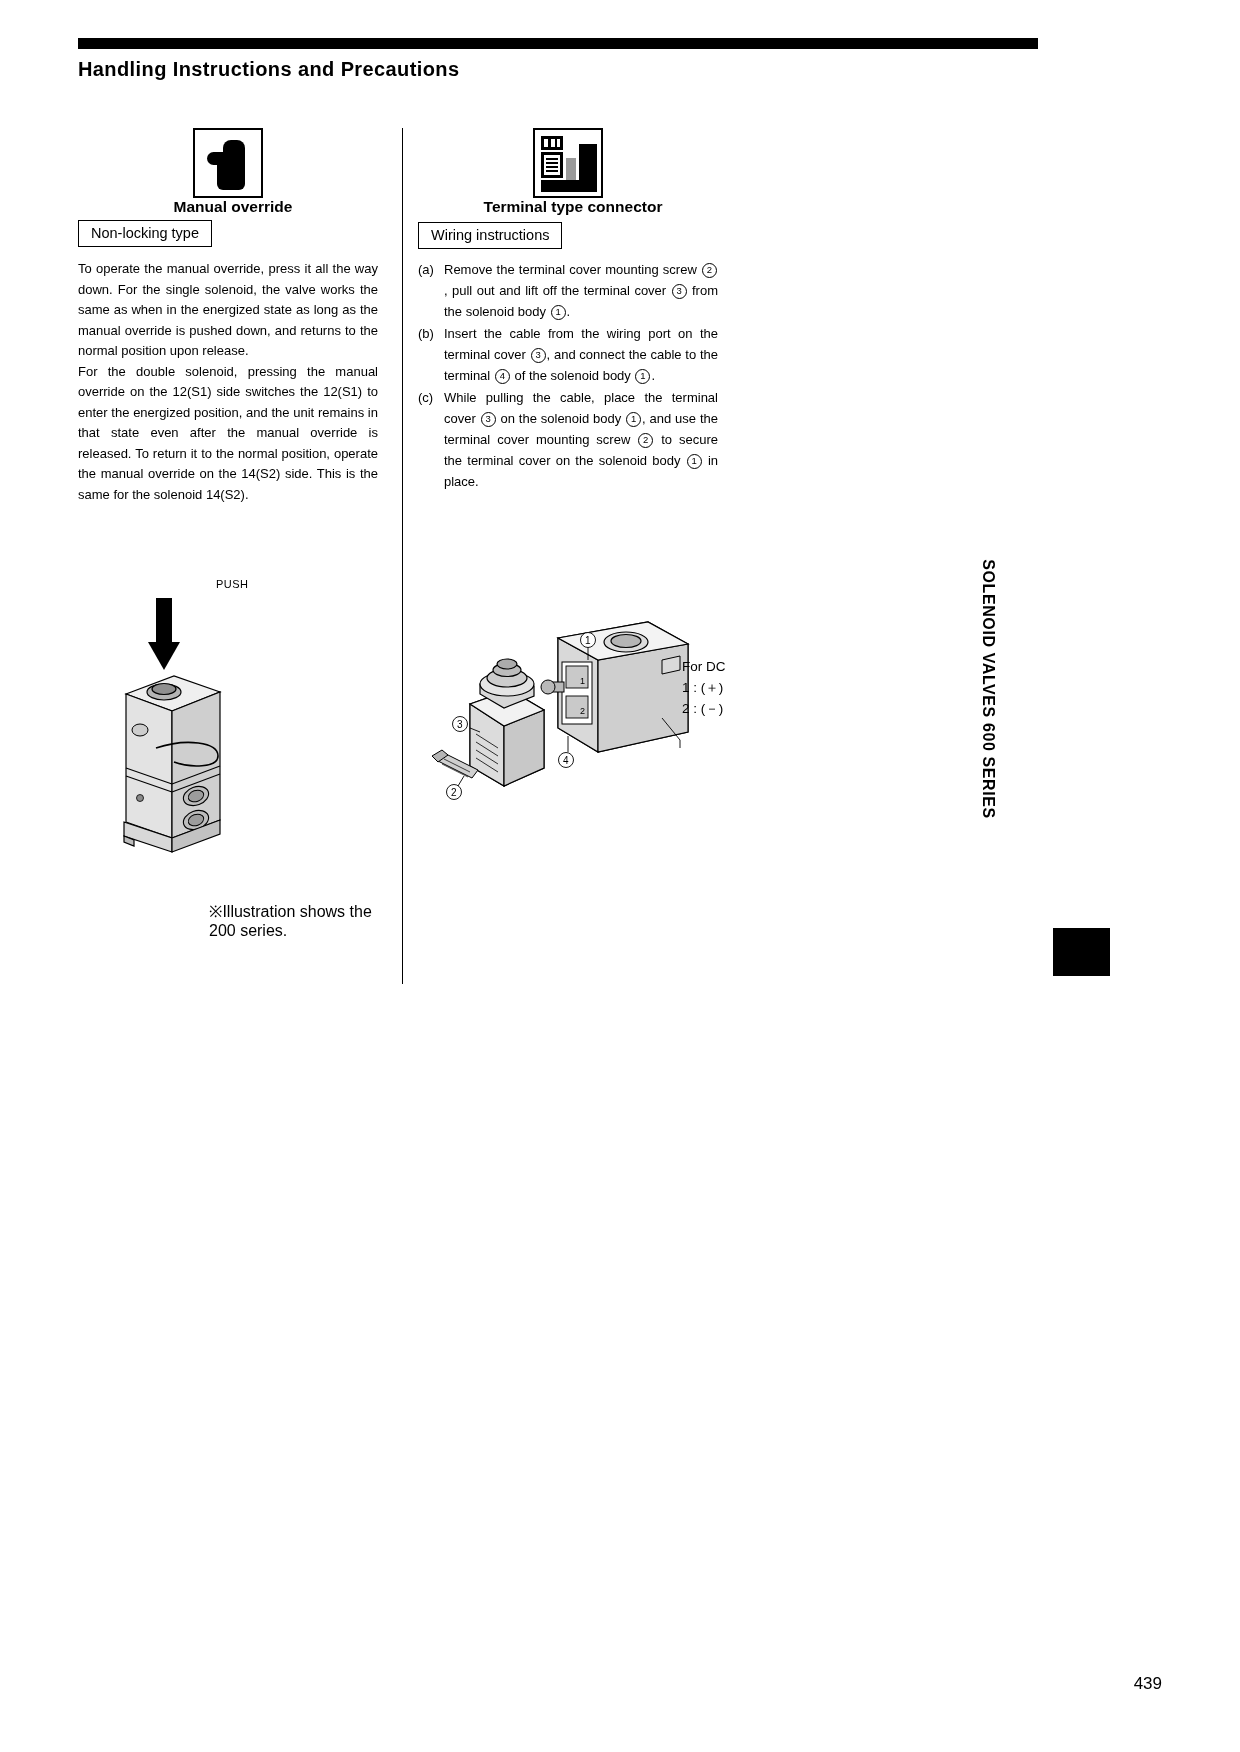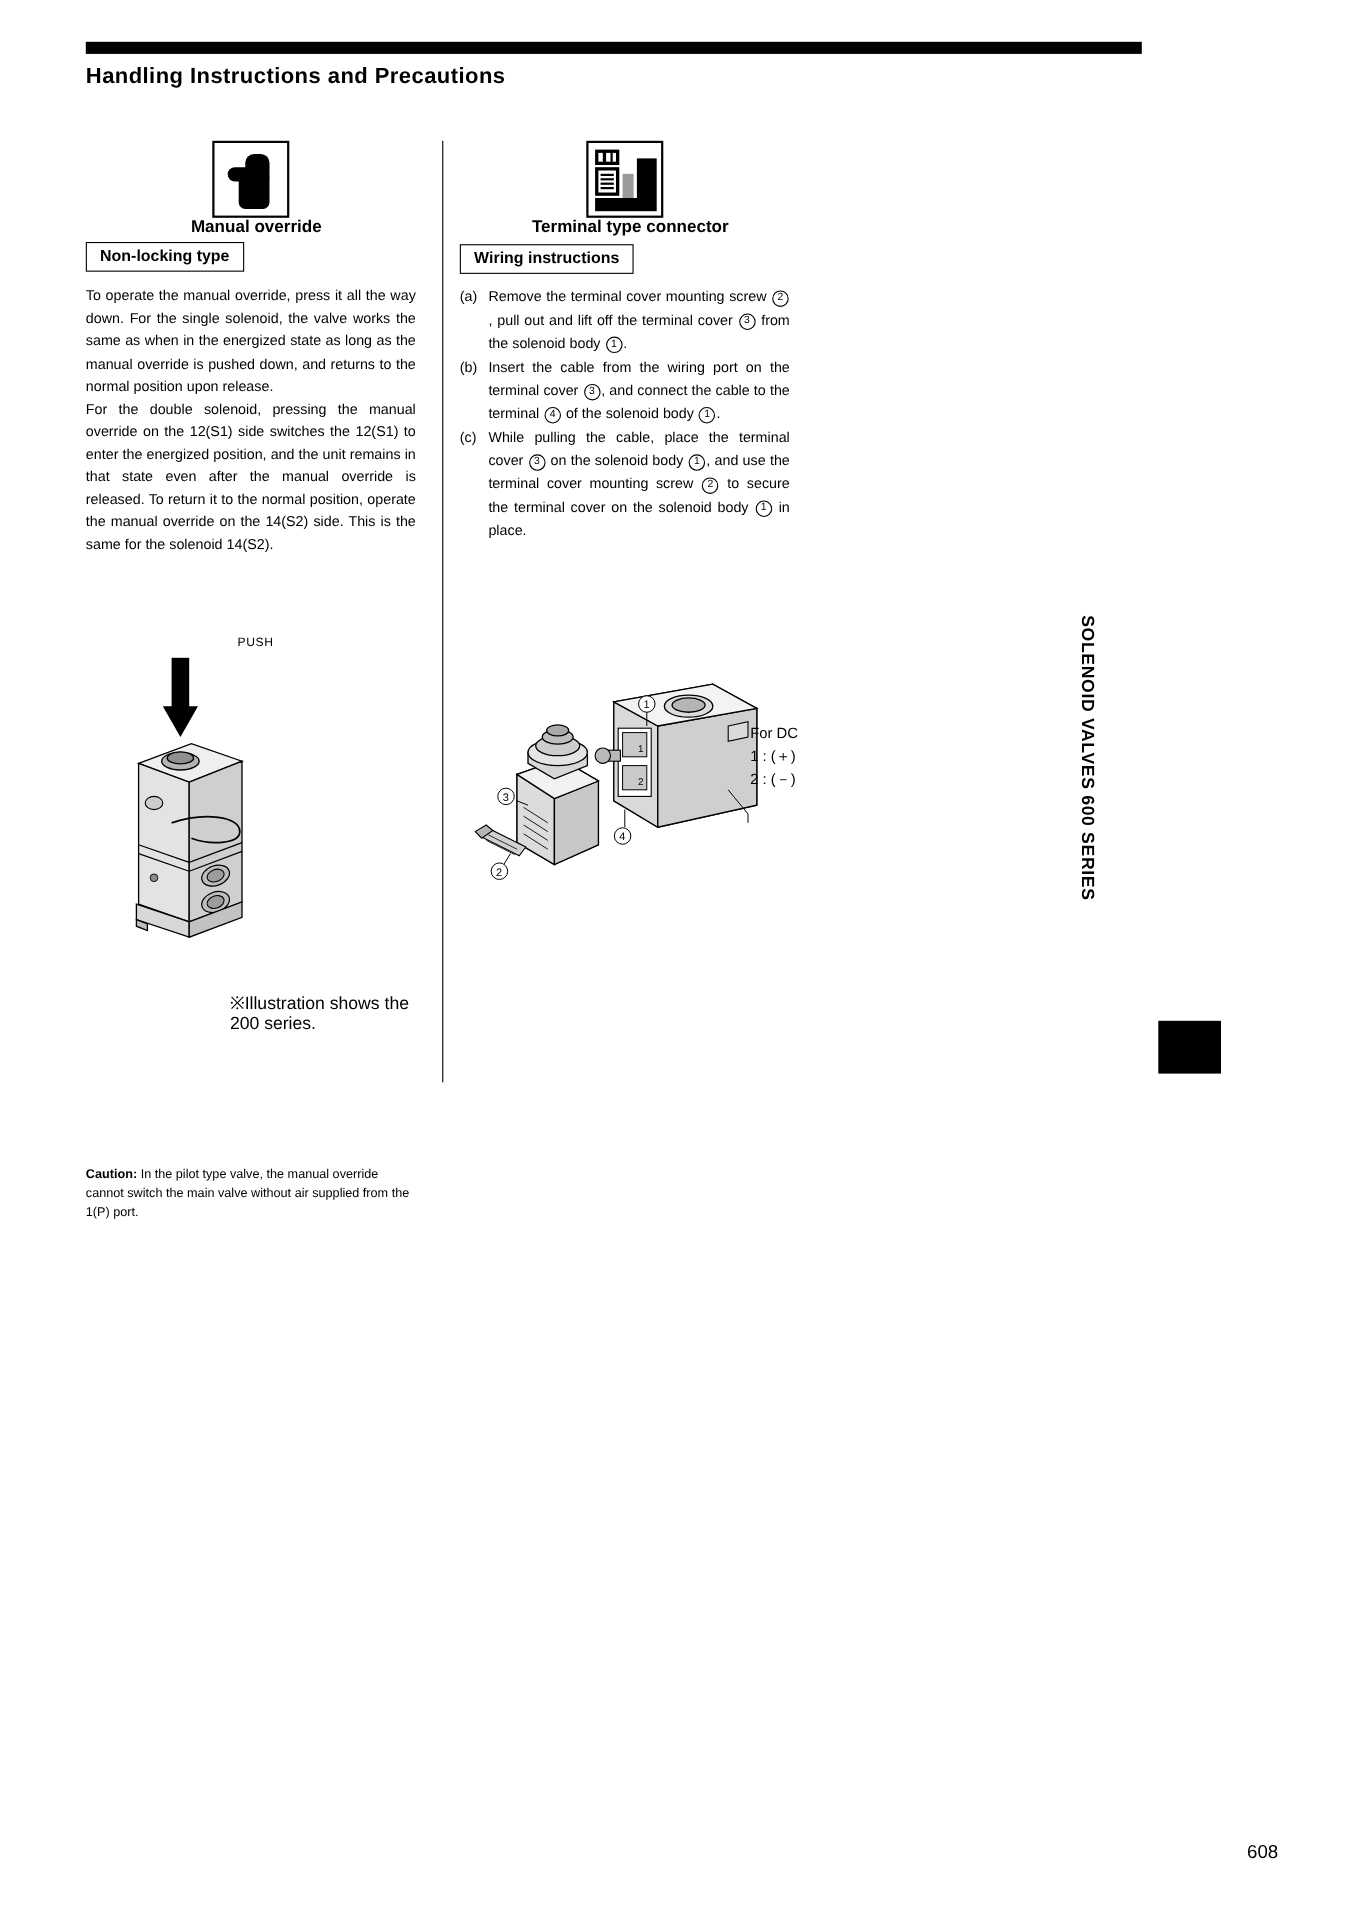--- a/index.html
+++ b/index.html
@@ -126,7 +126,7 @@
     border: 1.5px solid #000;
     padding: 4px 12px 5px 12px;
     font-size: 14.5px;
-    font-weight: bold;
+    font-weight: normal;
     margin-top: 4px;
     background: #fff;
   }

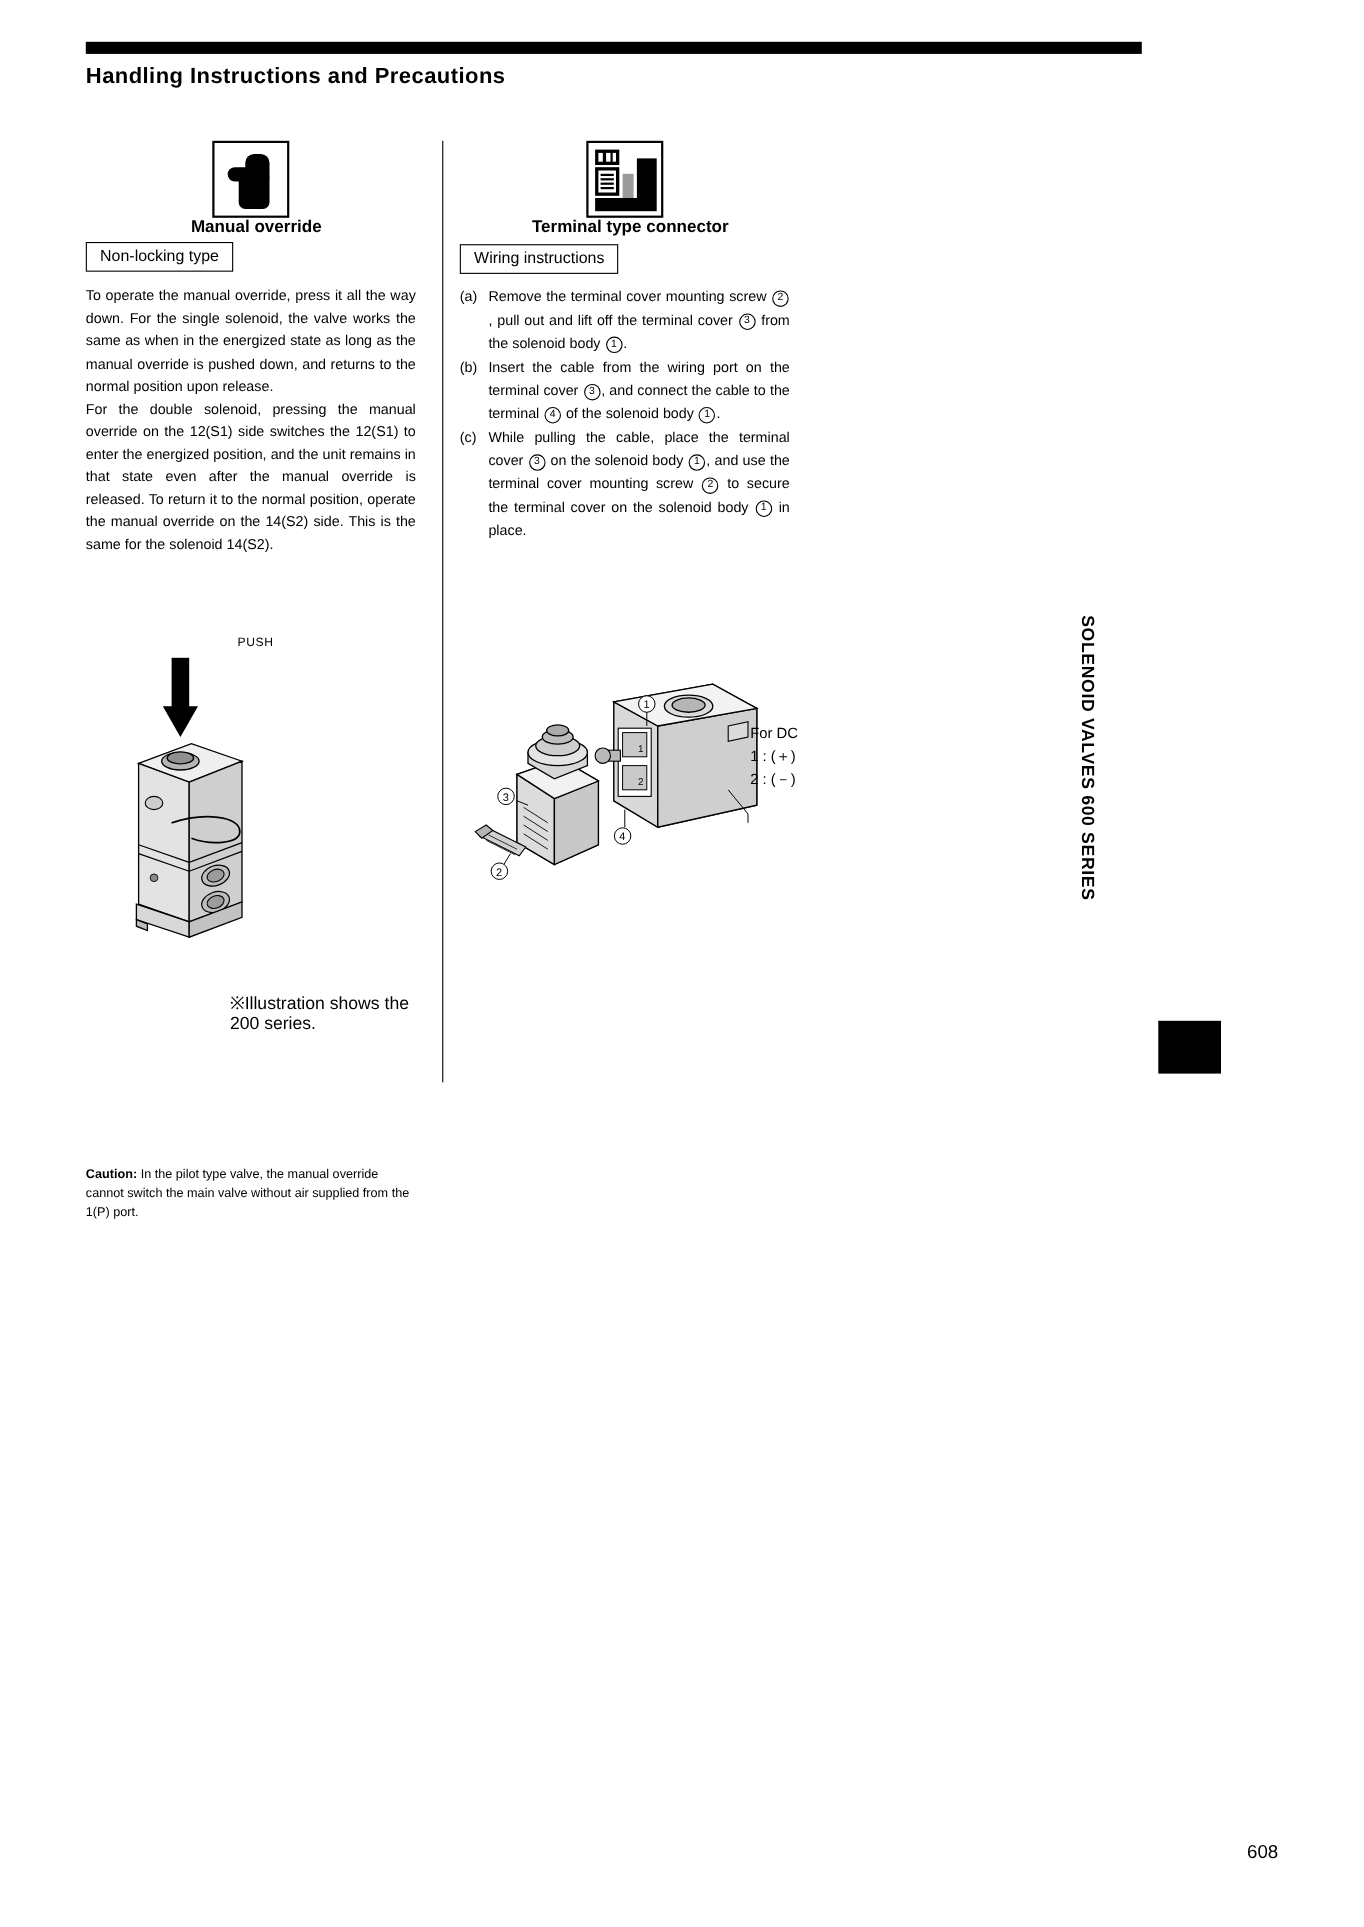--- a/index.html
+++ b/index.html
@@ -329,10 +329,6 @@
     <div class="caption-note">※Illustration shows the 200 series.</div>
   </div>
 
-  <div class="caution">
-    <span style="font-weight:bold;">Caution:</span>
-    <span>In the pilot type valve, the manual override cannot switch the main valve without air supplied from the 1(P) port.</span>
-  </div>
 
   <div class="right-col">
     <div class="sec-head">

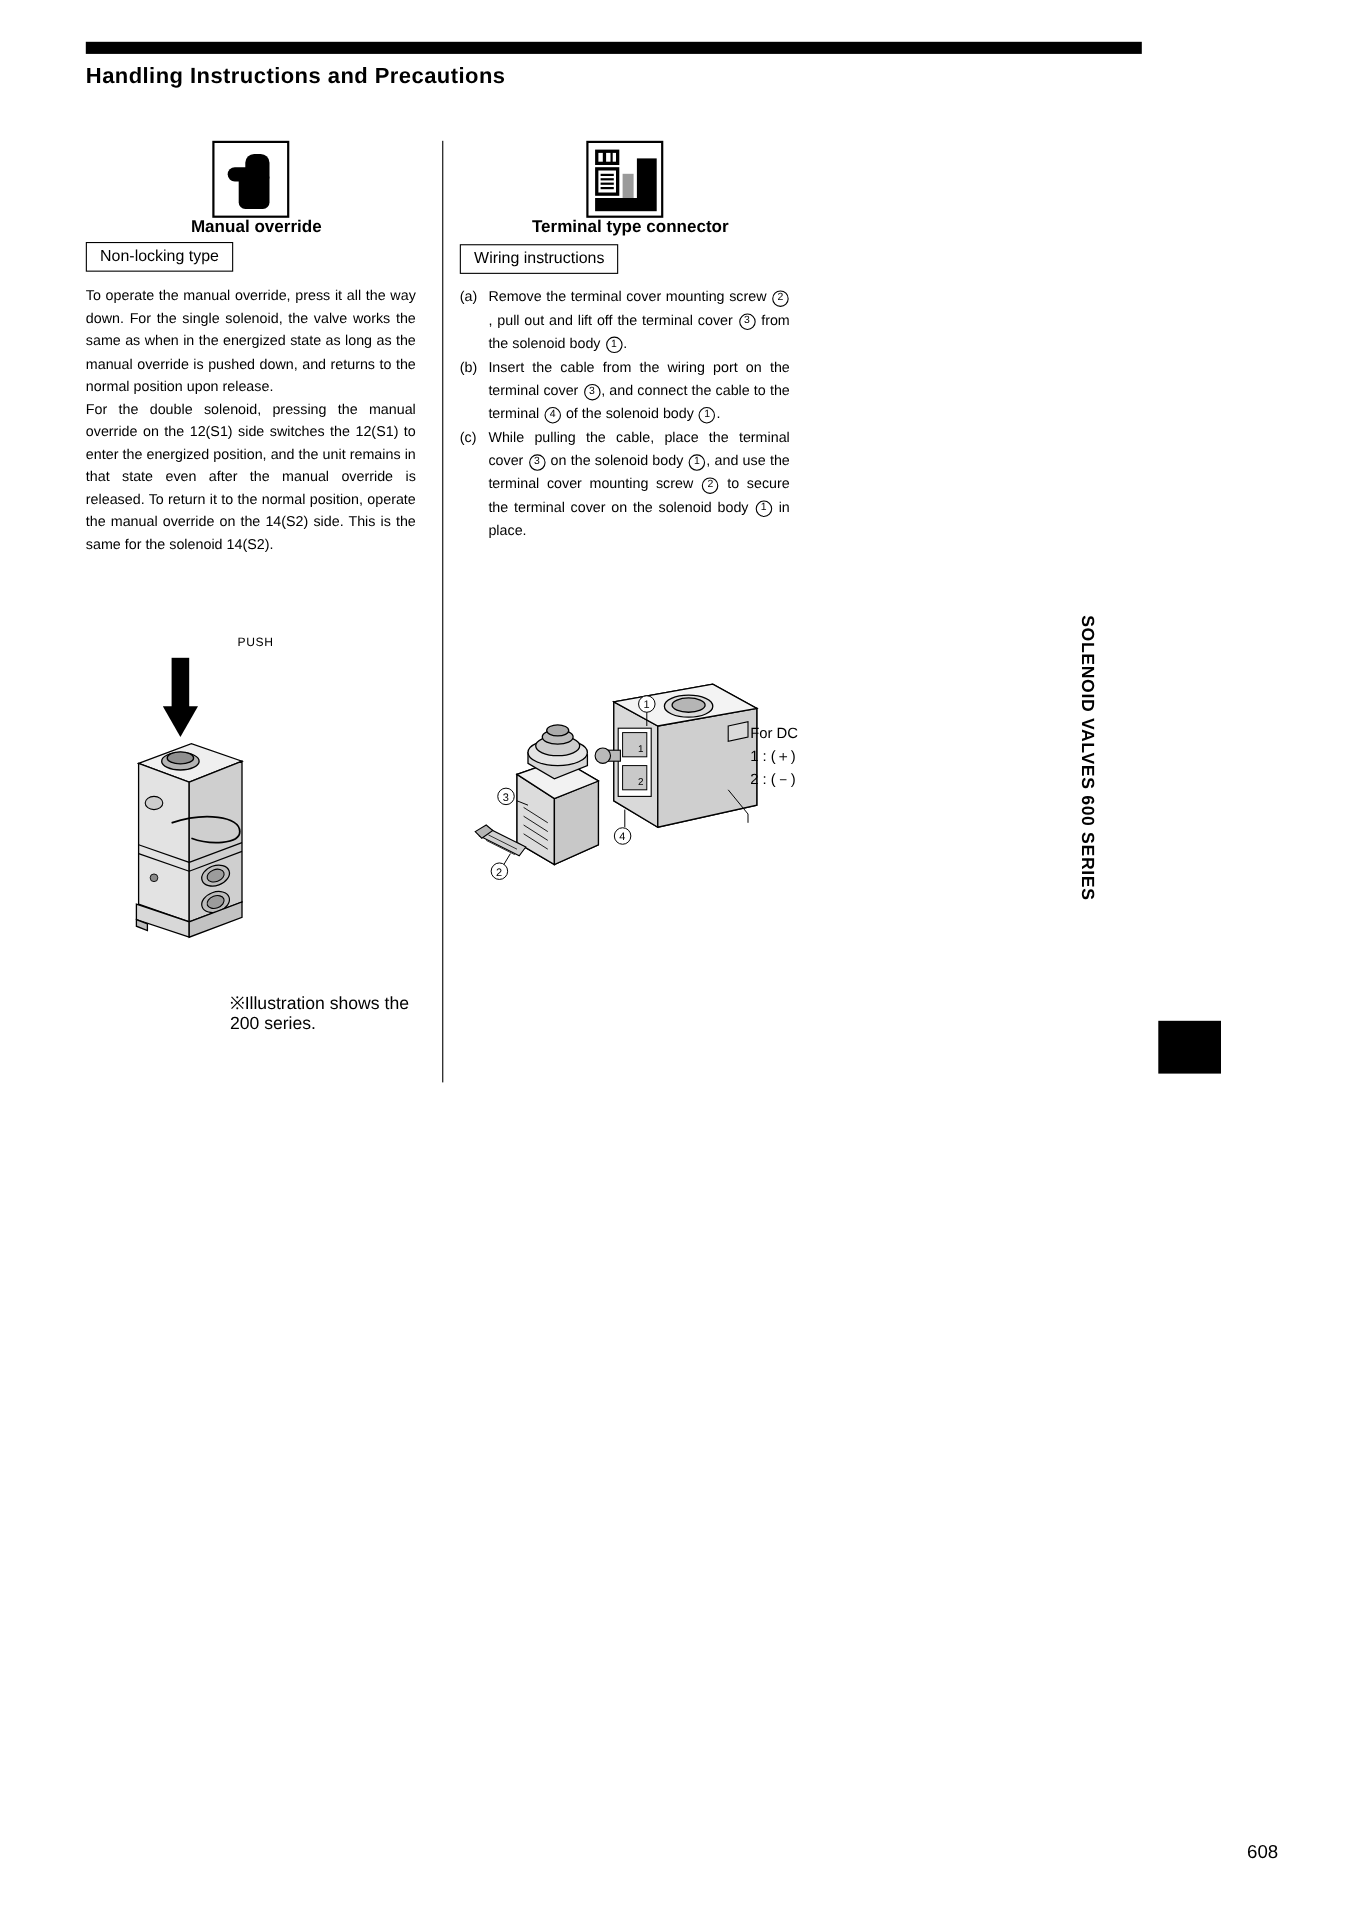--- a/index.html
+++ b/index.html
@@ -469,7 +469,7 @@
   <div class="side-series">SOLENOID VALVES 600 SERIES</div>
   <div class="side-black"></div>
 
-  <div class="page-num">608</div>
+  <div class="page-num">439</div>
 </div>
 
 </body></html>

